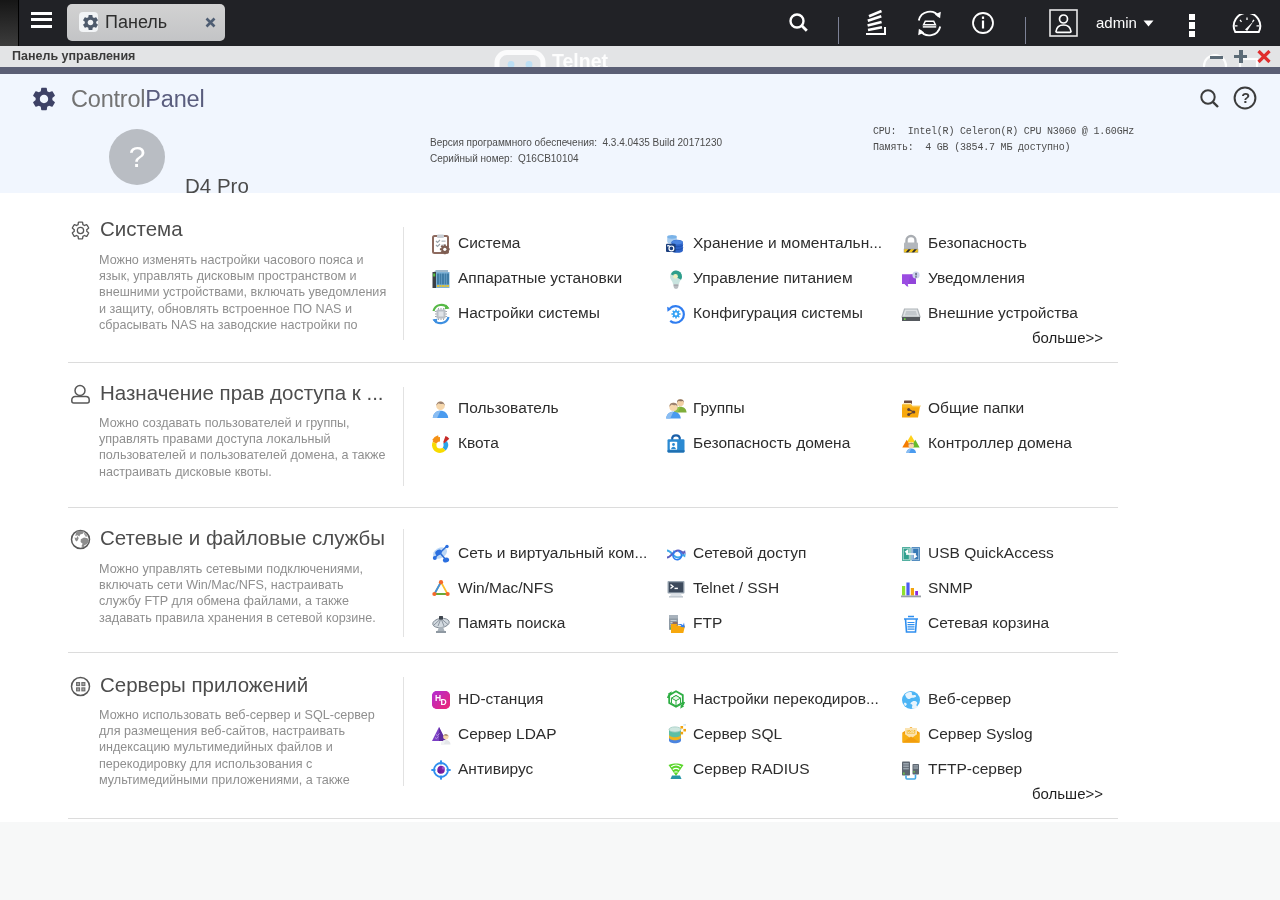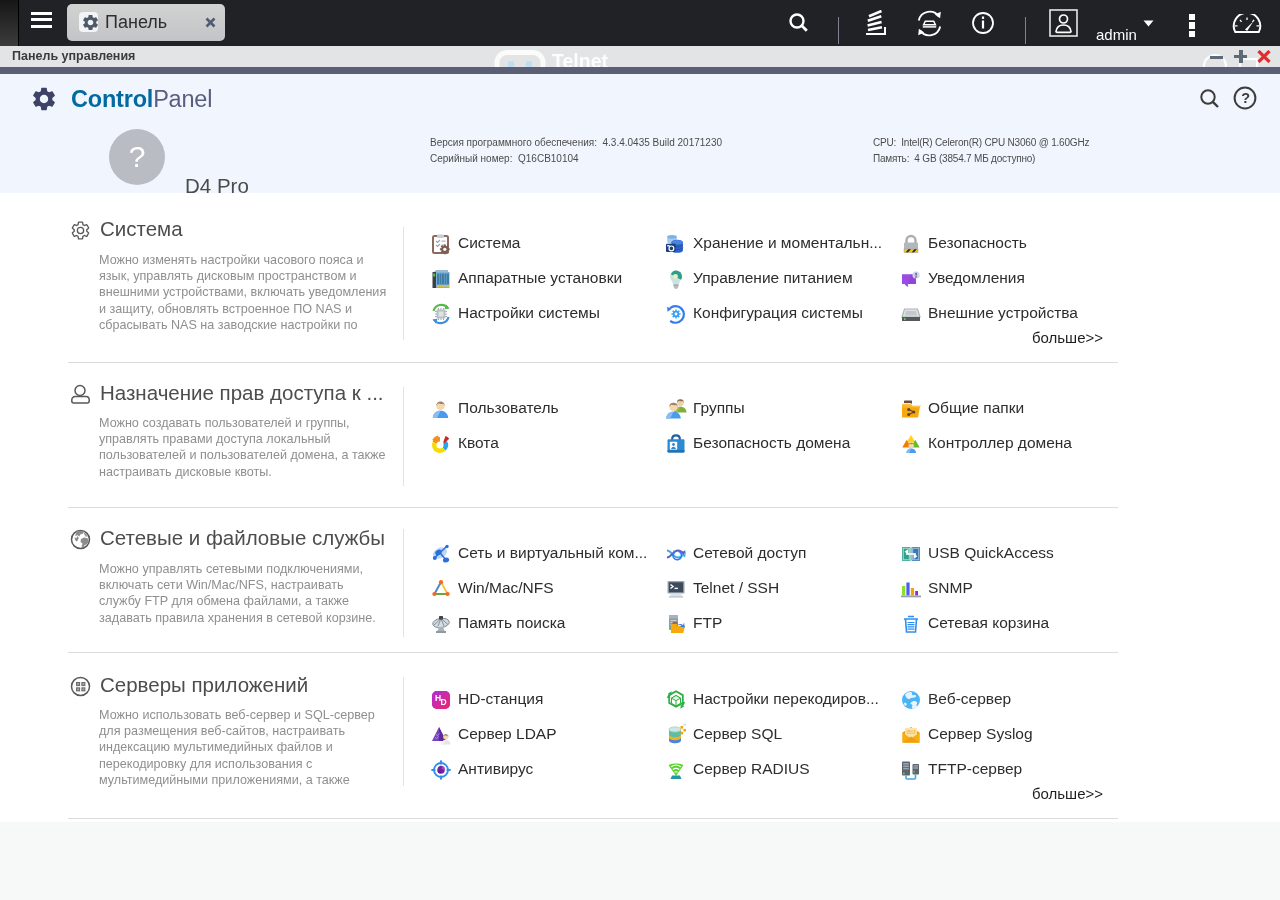--- a/index.html
+++ b/index.html
@@ -14,7 +14,7 @@
 #tabbadge { position:absolute; left:12px; top:8px; width:19px; height:20px; background:#f2f4f6; border-radius:4px; }
 #tabtxt { position:absolute; left:38px; top:0; height:37px; line-height:37px; font-size:18px; color:#2e2e2e; }
 .tdiv { position:absolute; top:17px; width:1px; height:27px; background:#7d8296; }
-#admin { position:absolute; left:1096px; top:12px; height:46px; line-height:46px; color:#fdfdfd; font-size:15px; }
+#admin { position:absolute; left:1096px; top:0; height:46px; line-height:46px; color:#fdfdfd; font-size:15px; }
 .ddot { position:absolute; left:1189px; width:6.4px; height:6.4px; background:#fff; }
 
 #titlebar { position:absolute; left:0; top:46px; width:1280px; height:21px; background:#e3e4e6; overflow:hidden; }

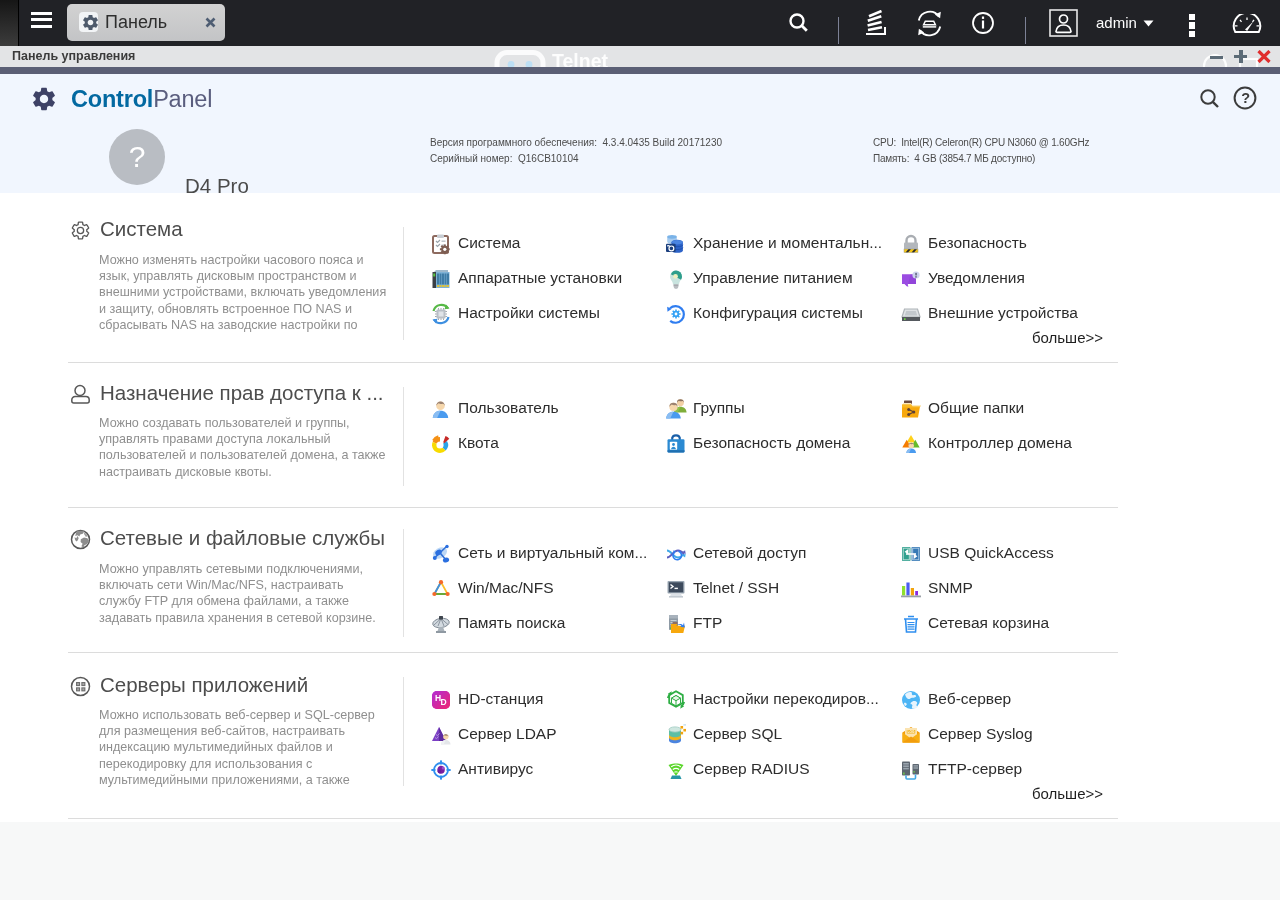--- a/index.html
+++ b/index.html
@@ -24,7 +24,7 @@
 
 #bluehead { position:absolute; left:0; top:74px; width:1280px; height:119px; background:#f1f6fe; }
 #cpanel { position:absolute; left:71px; top:85px; font-size:23.5px; line-height:28px; color:#3f4367; letter-spacing:-0.2px; }
-#cpanel b { font-weight:bold; color:#0369a1; }
+#cpanel b { font-weight:normal; color:#737373; }
 #cpanel span { color:#5a5d7e; }
 #avatar { position:absolute; left:109px; top:129px; width:56px; height:56px; border-radius:50%; background:#b9bdc3; color:#fff; font-size:30px; text-align:center; line-height:56px; }
 #d4 { position:absolute; left:185px; top:141px; font-size:20.5px; line-height:26px; color:#4b4b4b;margin-top:32px; }

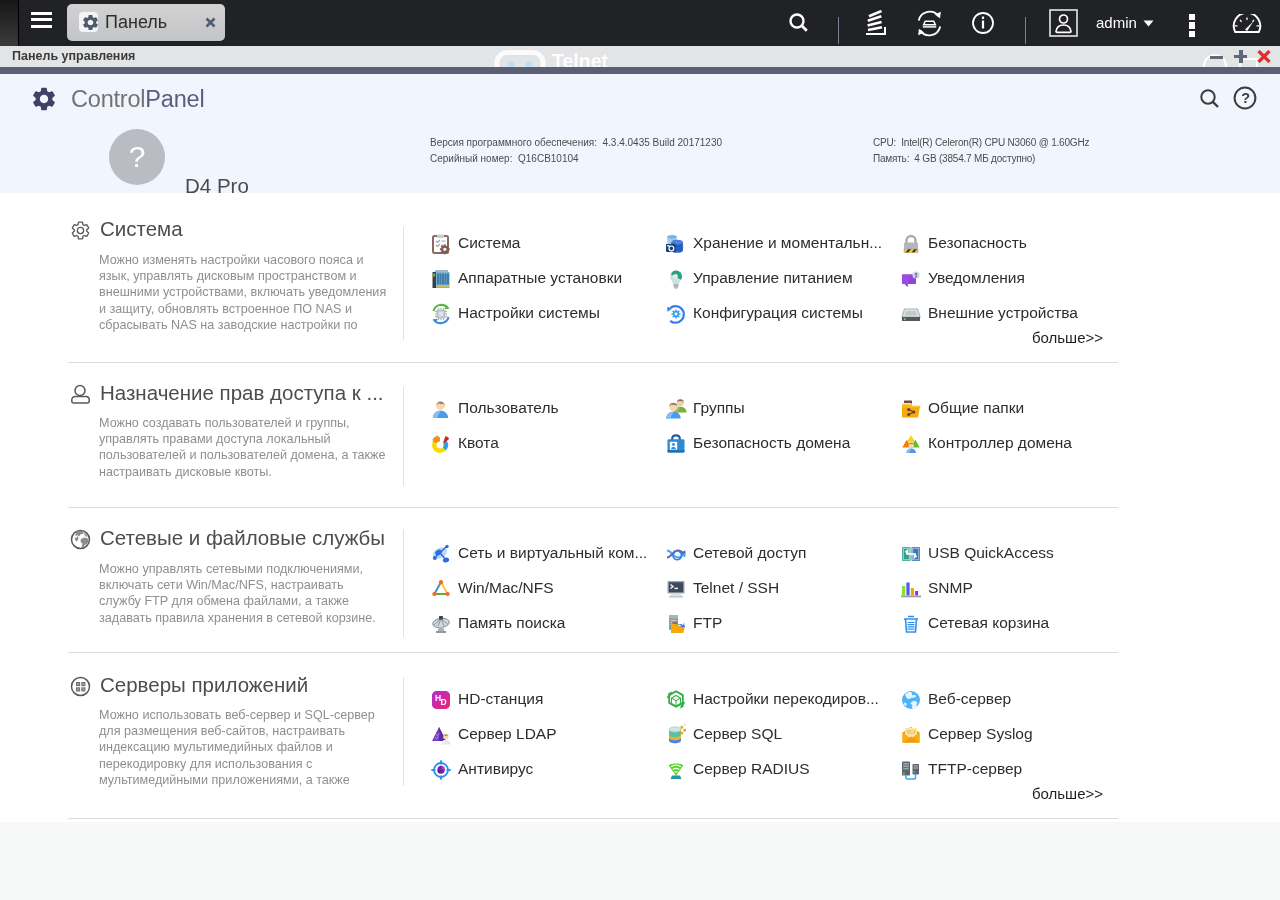--- a/index.html
+++ b/index.html
@@ -143,7 +143,7 @@
   <div id="avatar">?</div>
   <div id="d4">D4 Pro</div>
   <div class="info" style="left:430px; top:135px;">Версия программного обеспечения:&nbsp;&nbsp;4.3.4.0435 Build 20171230<br>Серийный номер:&nbsp;&nbsp;Q16CB10104</div>
-  <div class="info" style="left:873px; top:135px; letter-spacing:-0.2px;">CPU:&nbsp;&nbsp;Intel(R) Celeron(R) CPU N3060 @ 1.60GHz<br>Память:&nbsp;&nbsp;4 GB (3854.7 МБ доступно)</div>
+  <div class="info" style="left:873px; top:124px; letter-spacing:-0.2px;font-family:Liberation Mono, monospace;">CPU:&nbsp;&nbsp;Intel(R) Celeron(R) CPU N3060 @ 1.60GHz<br>Память:&nbsp;&nbsp;4 GB (3854.7 МБ доступно)</div>
   <div class="secicon" style="top:220px"><svg width="21" height="21" viewBox="0 0 24 24">
         <path d="M19.14 12.94c.04-.3.06-.61.06-.94 0-.32-.02-.64-.07-.94l2.03-1.58c.18-.14.23-.41.12-.61l-1.92-3.32c-.12-.22-.37-.29-.59-.22l-2.39.96c-.5-.38-1.03-.7-1.62-.94l-.36-2.54c-.04-.24-.24-.41-.48-.41h-3.84c-.24 0-.43.17-.47.41l-.36 2.54c-.59.24-1.13.57-1.62.94l-2.39-.96c-.22-.08-.47 0-.59.22L2.74 8.87c-.12.21-.08.47.12.61l2.03 1.58c-.05.3-.09.63-.09.94s.02.64.07.94l-2.03 1.58c-.18.14-.23.41-.12.61l1.92 3.32c.12.22.37.29.59.22l2.39-.96c.5.38 1.03.7 1.62.94l.36 2.54c.05.24.24.41.48.41h3.84c.24 0 .44-.17.47-.41l.36-2.54c.59-.24 1.13-.56 1.62-.94l2.39.96c.22.08.47 0 .59-.22l1.92-3.32c.12-.22.07-.47-.12-.61l-2.01-1.58zM12 15.6c-1.98 0-3.6-1.62-3.6-3.6s1.62-3.6 3.6-3.6 3.6 1.62 3.6 3.6-1.62 3.6-3.6 3.6z" fill="none" stroke="#585858" stroke-width="1.5"></path>
       </svg></div>

